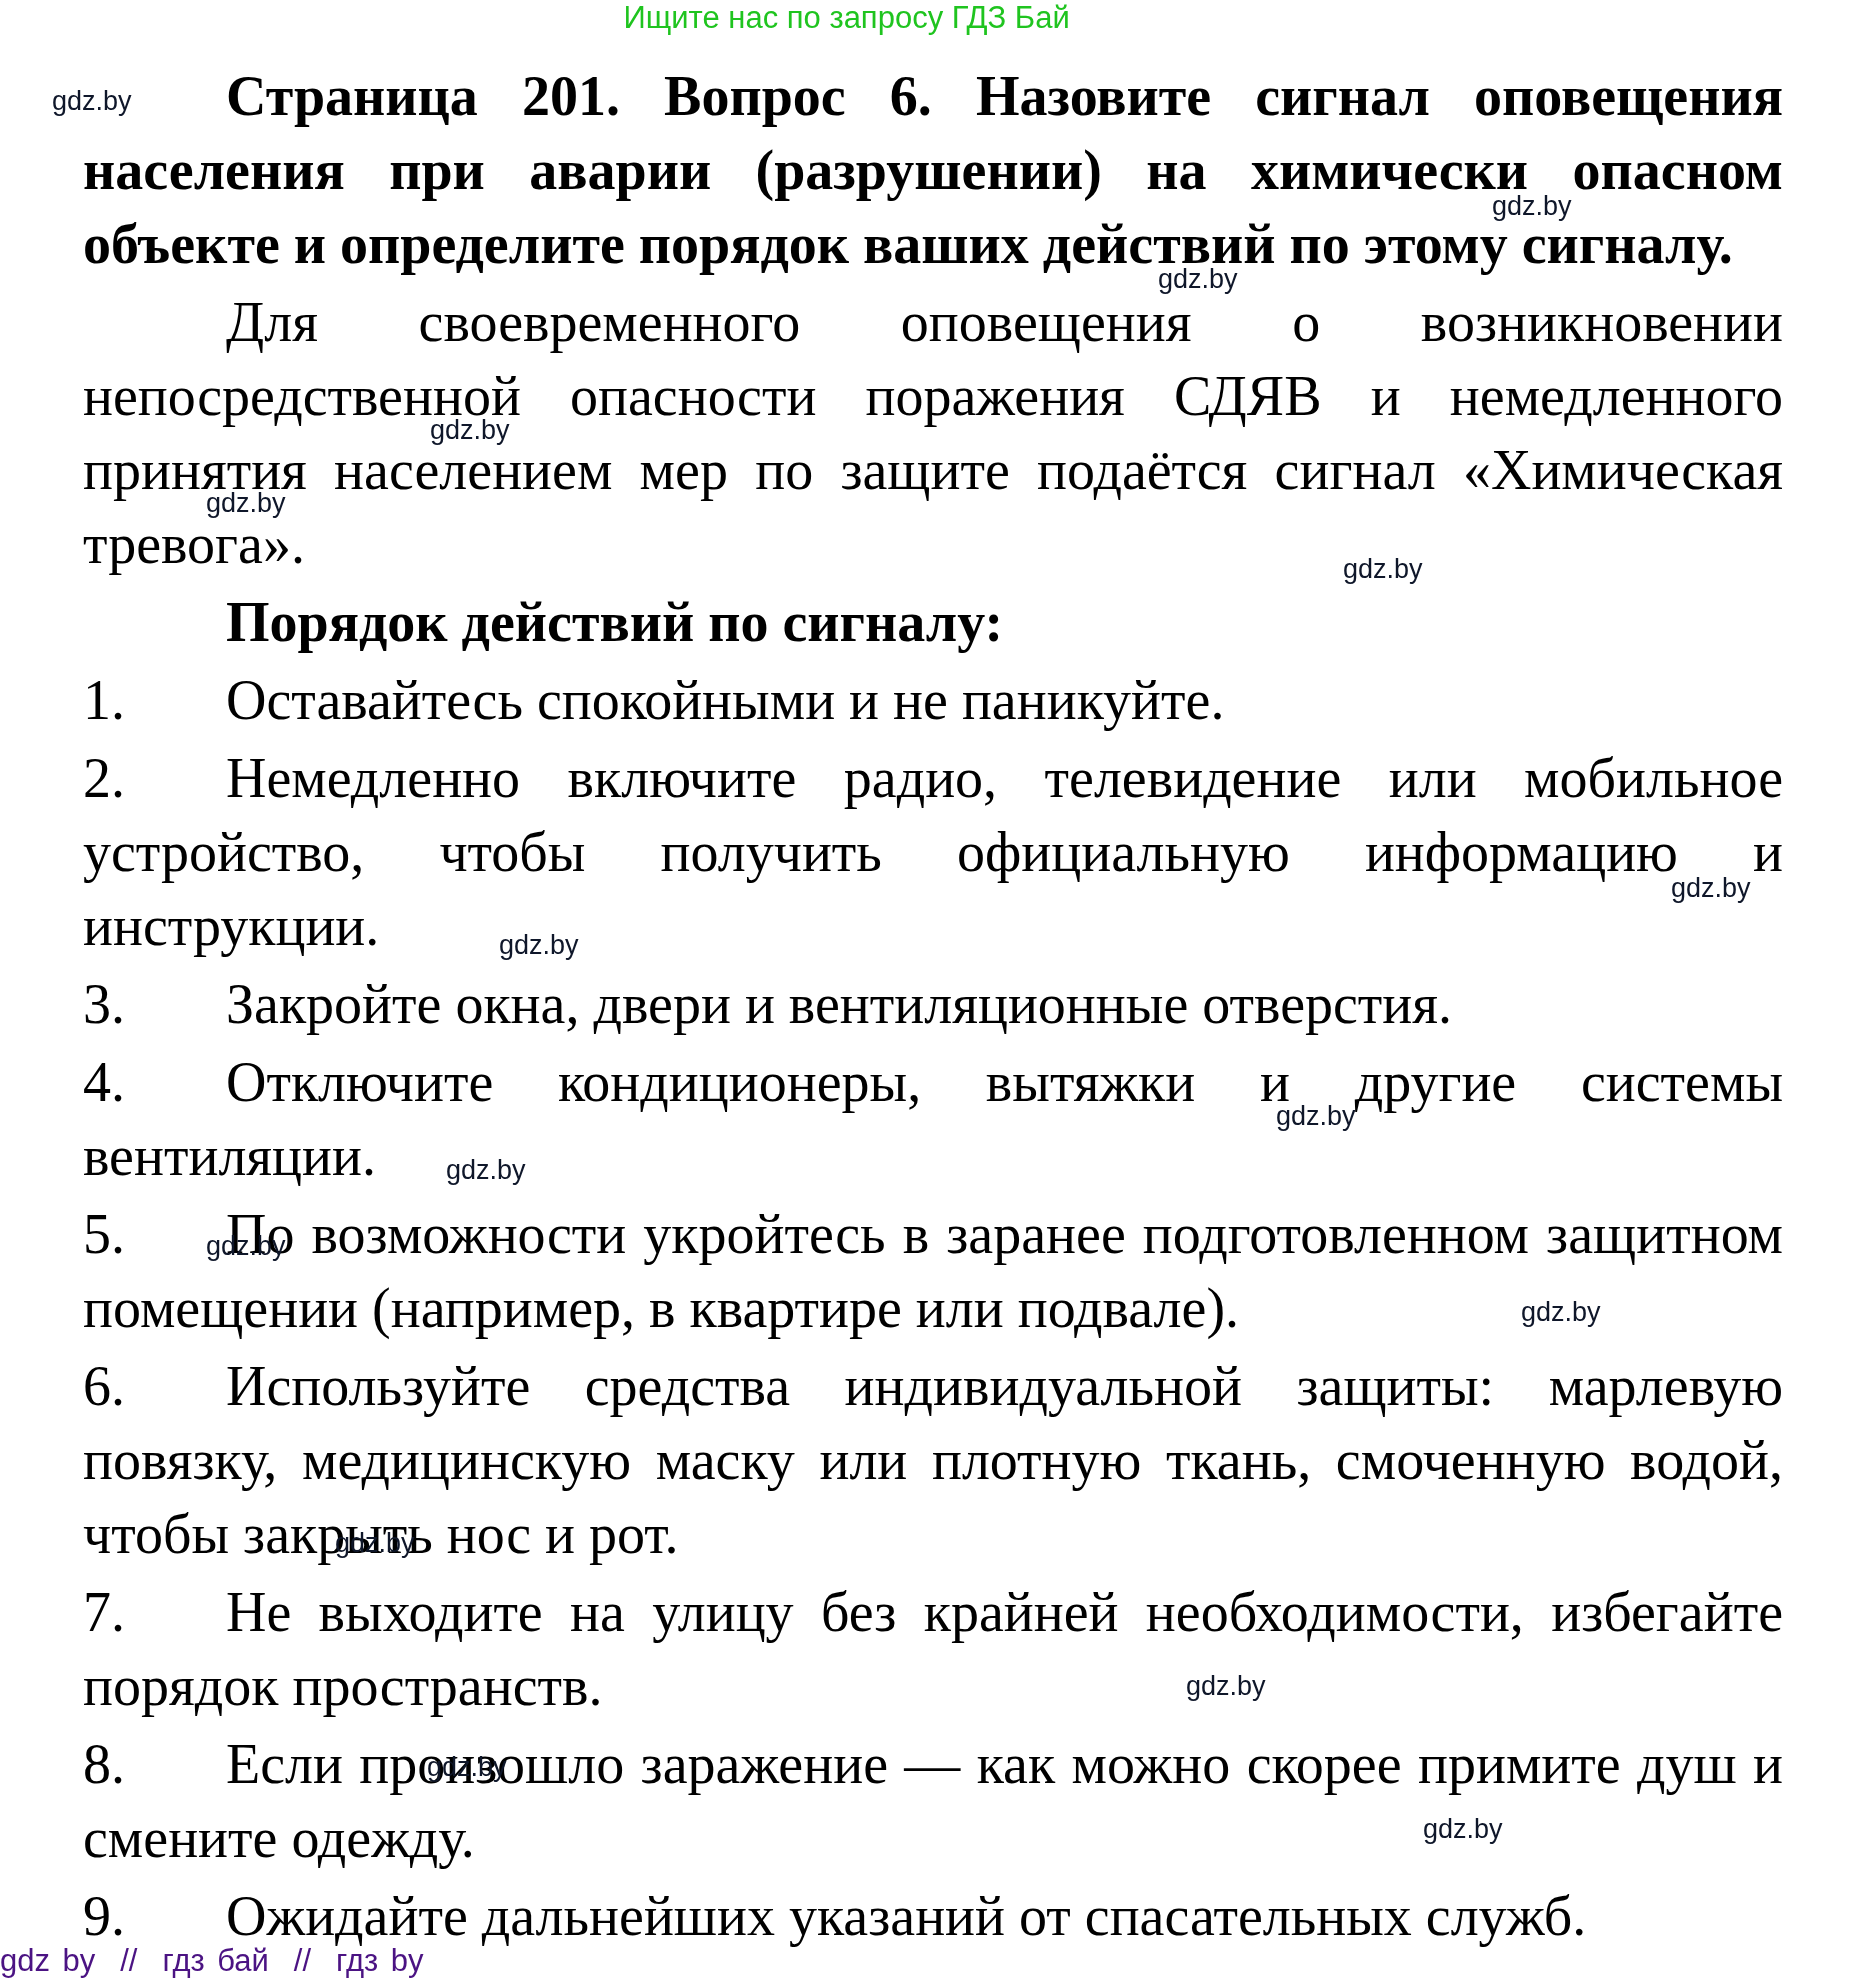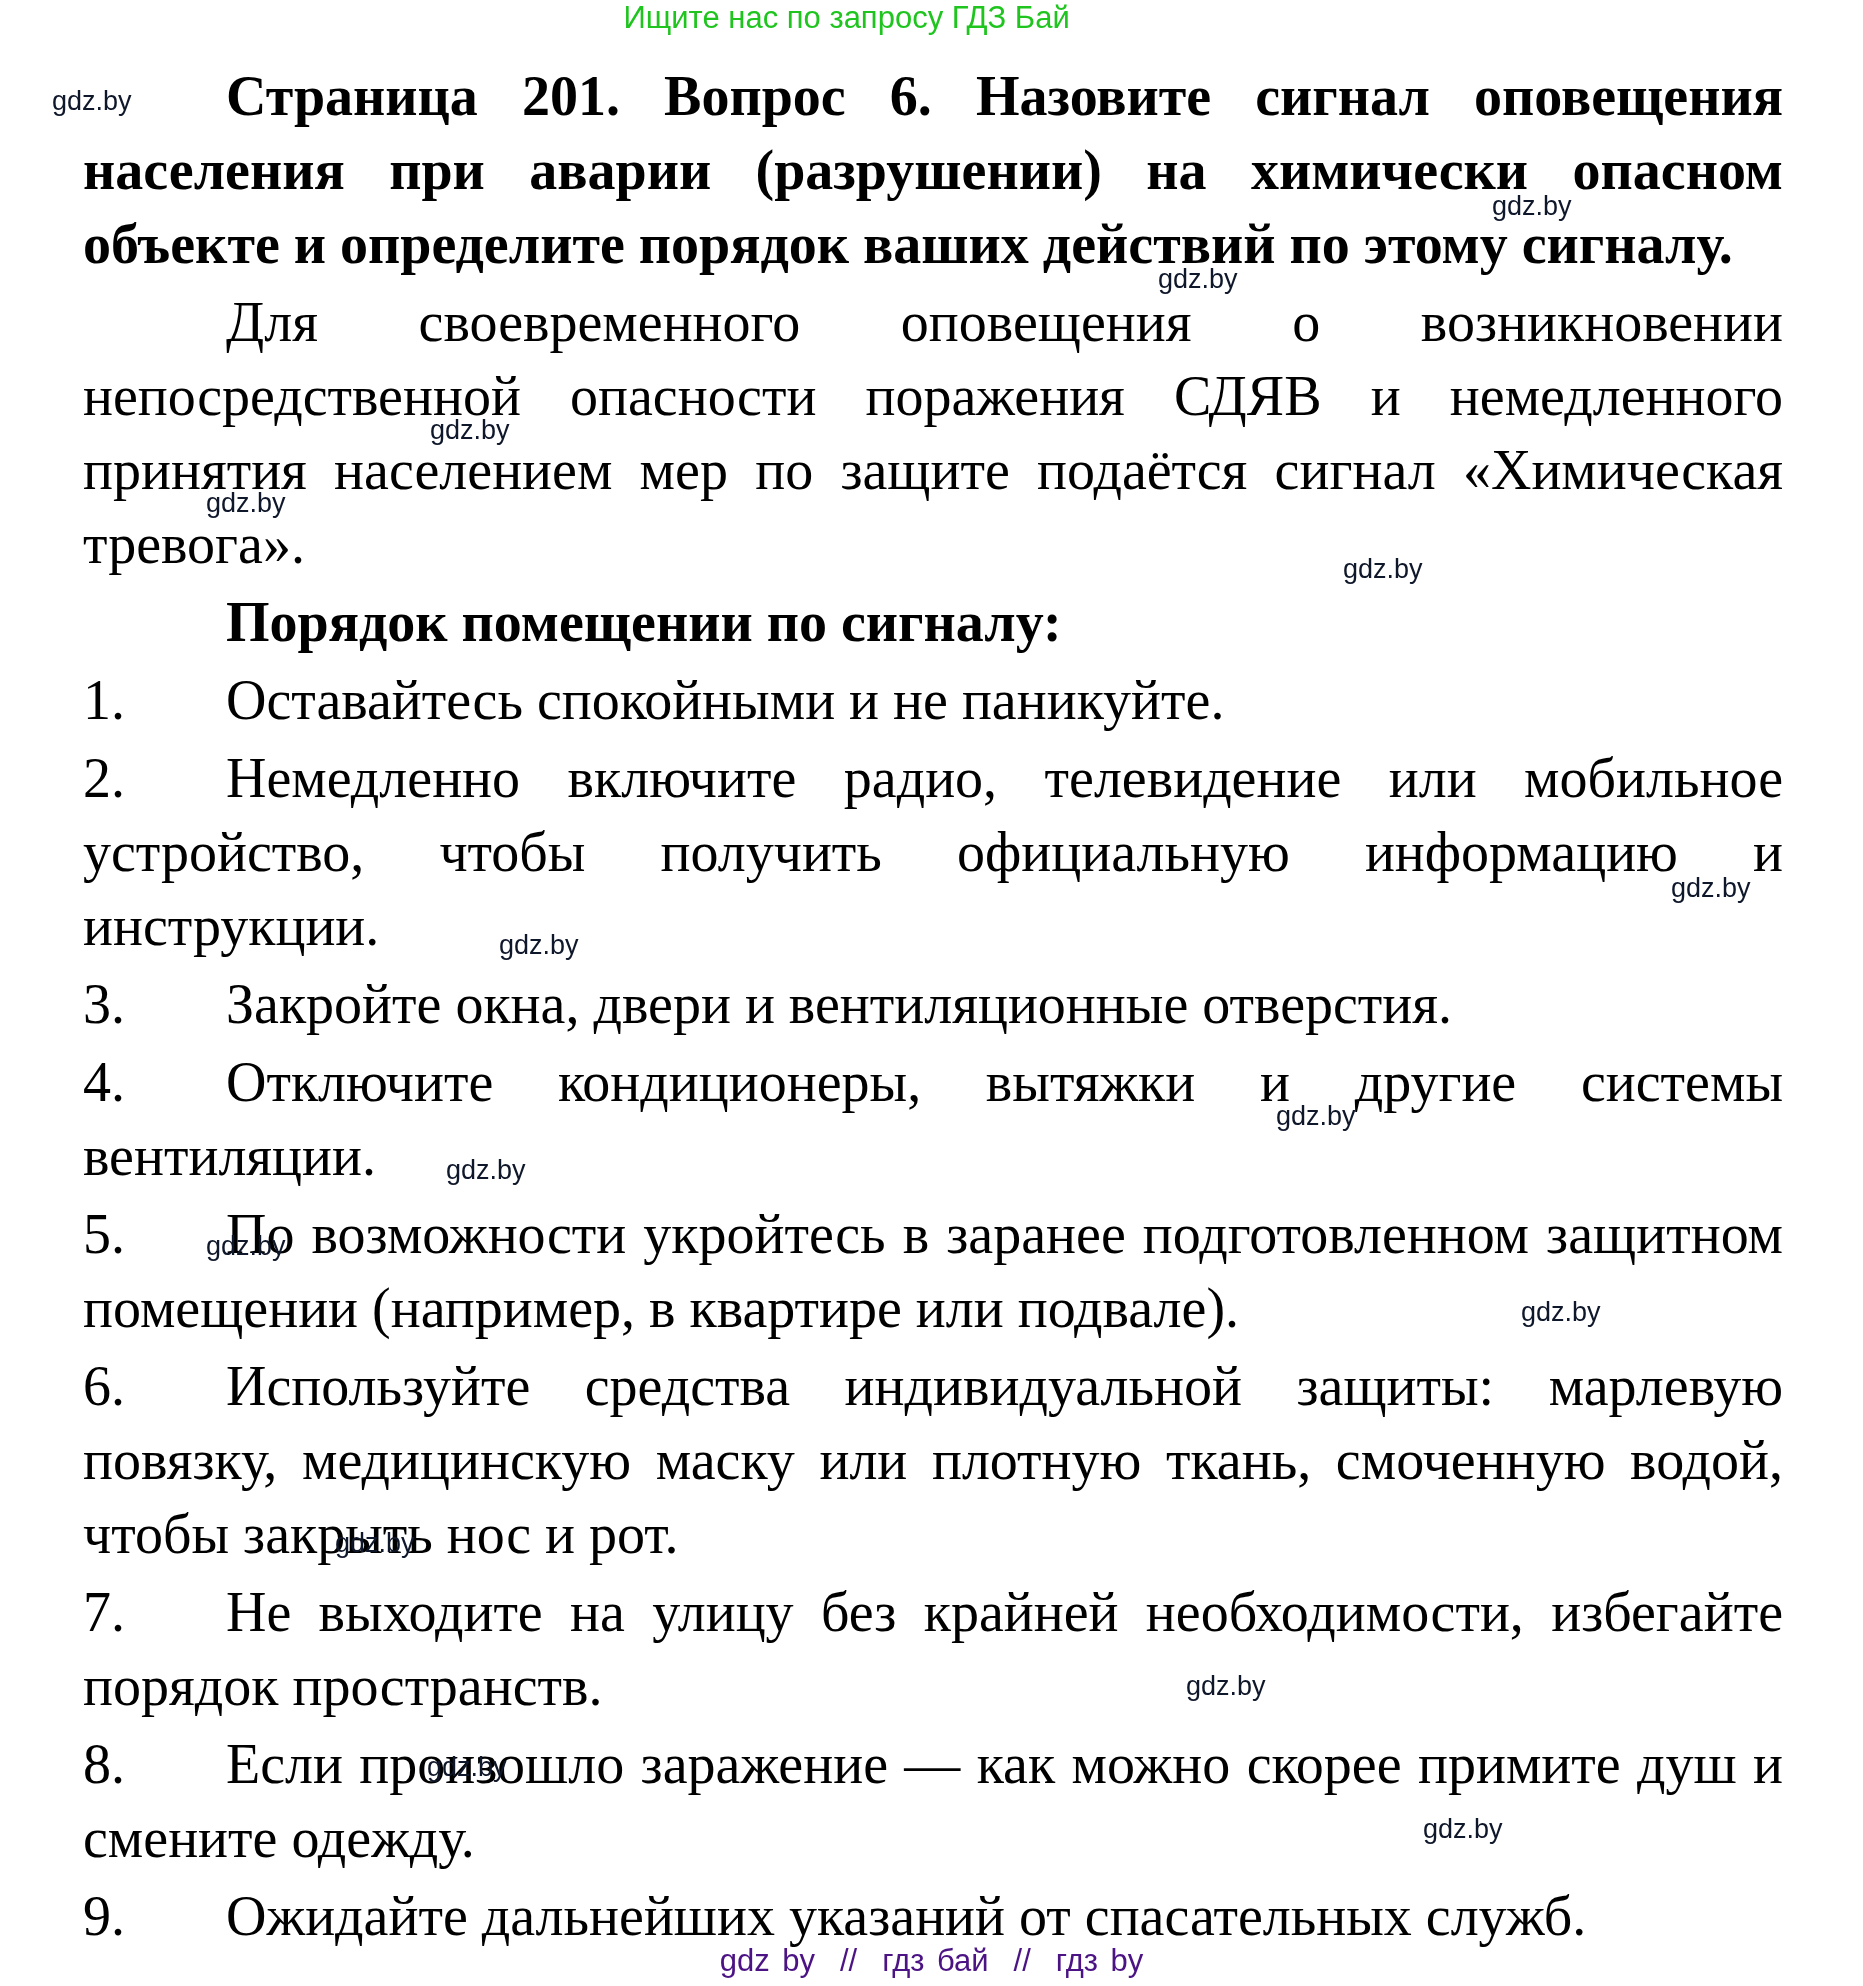--- a/index.html
+++ b/index.html
@@ -91,7 +91,7 @@
 <div class="doc">
   <p class="title">Страница 201. Вопрос 6. Назовите сигнал оповещения населения при аварии (разрушении) на химически опасном объекте и определите порядок ваших действий по этому сигналу.</p>
   <p class="para">Для своевременного оповещения о возникновении непосредственной опасности поражения СДЯВ и немедленного принятия населением мер по защите подаётся сигнал «Химическая тревога».</p>
-  <p class="subhead">Порядок помещении по сигналу:</p>
+  <p class="subhead">Порядок действий по сигналу:</p>
 
   <p class="item"><span class="num">1.</span><span>Оставайтесь спокойными и не паникуйте.</span></p>
   <p class="item"><span class="num">2.</span><span>Немедленно включите радио, телевидение или мобильное устройство, чтобы получить официальную информацию и инструкции.</span></p>

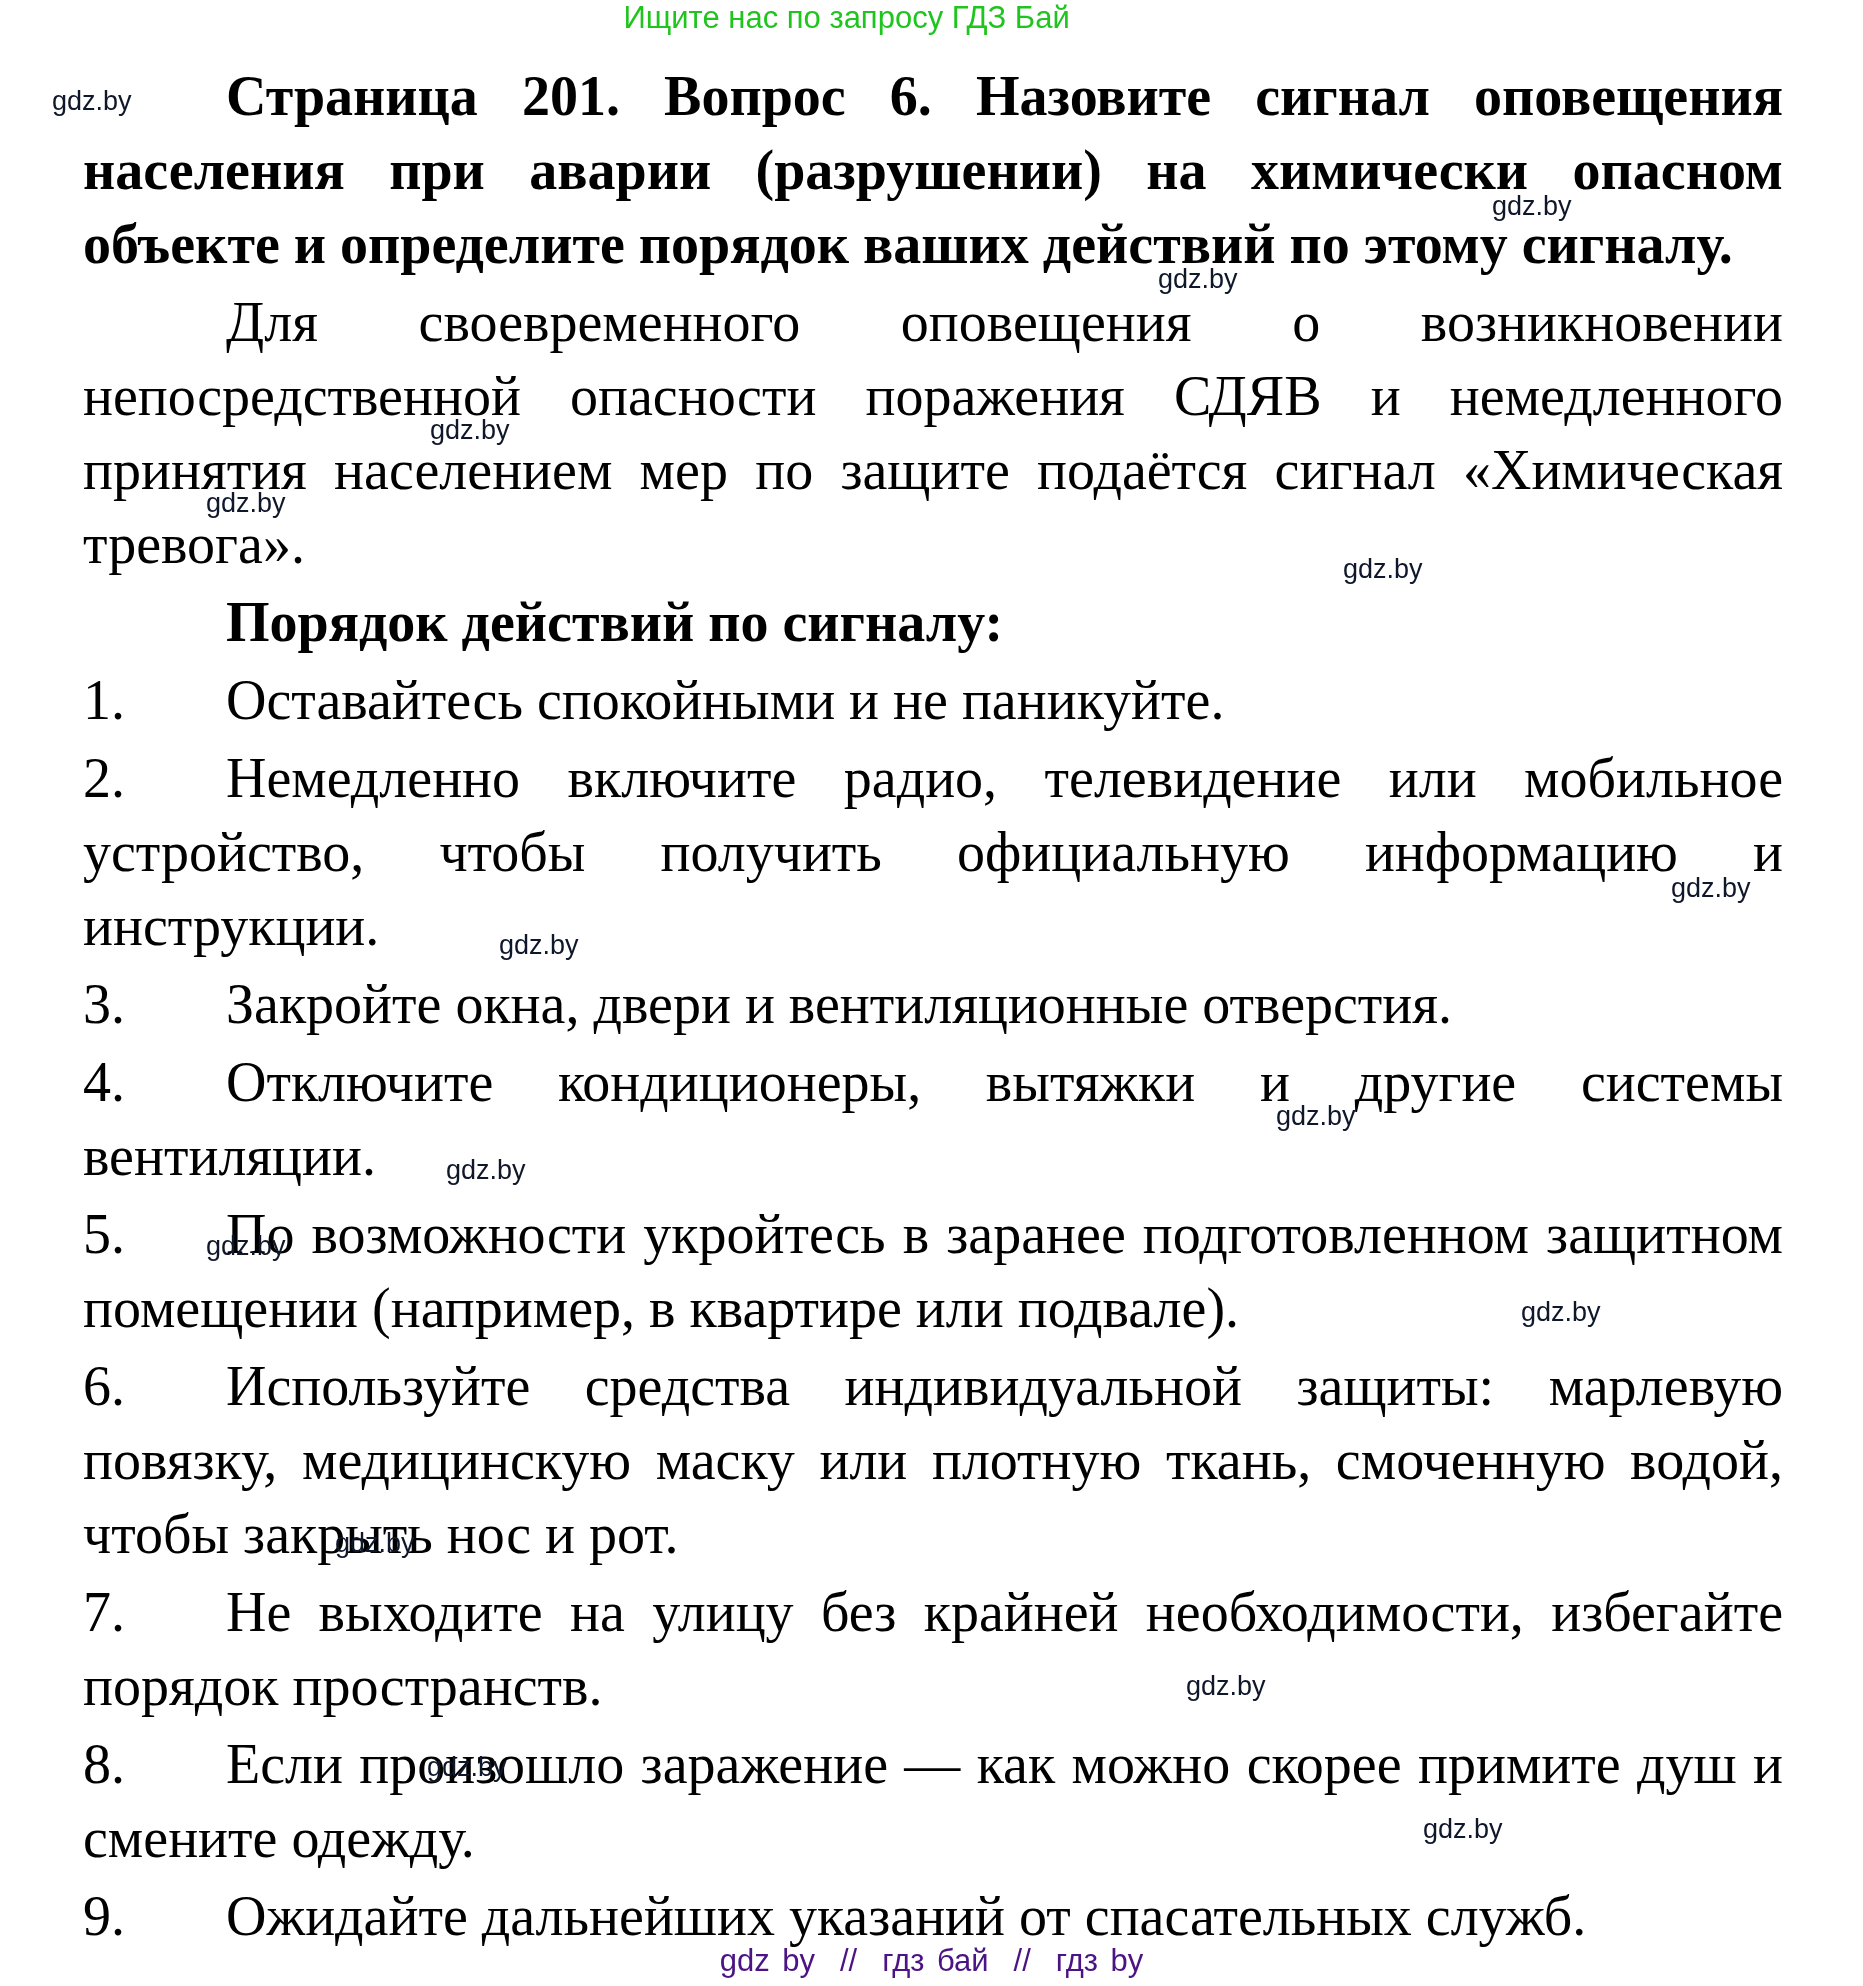--- a/index.html
+++ b/index.html
@@ -73,7 +73,7 @@
     left: 0;
     top: 1943px;
     width: 1863px;
-    text-align: center;
+    text-align: left;
     font-family: "Liberation Sans", sans-serif;
     font-size: 31px;
     line-height: 35px;

